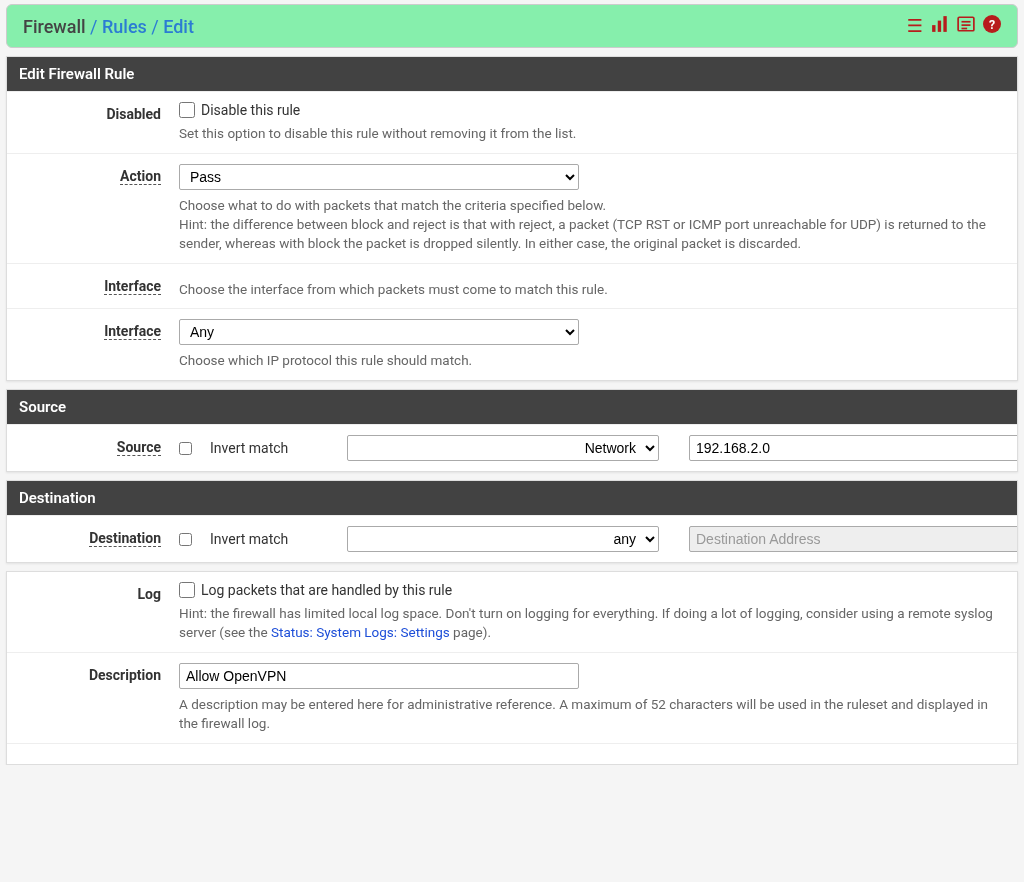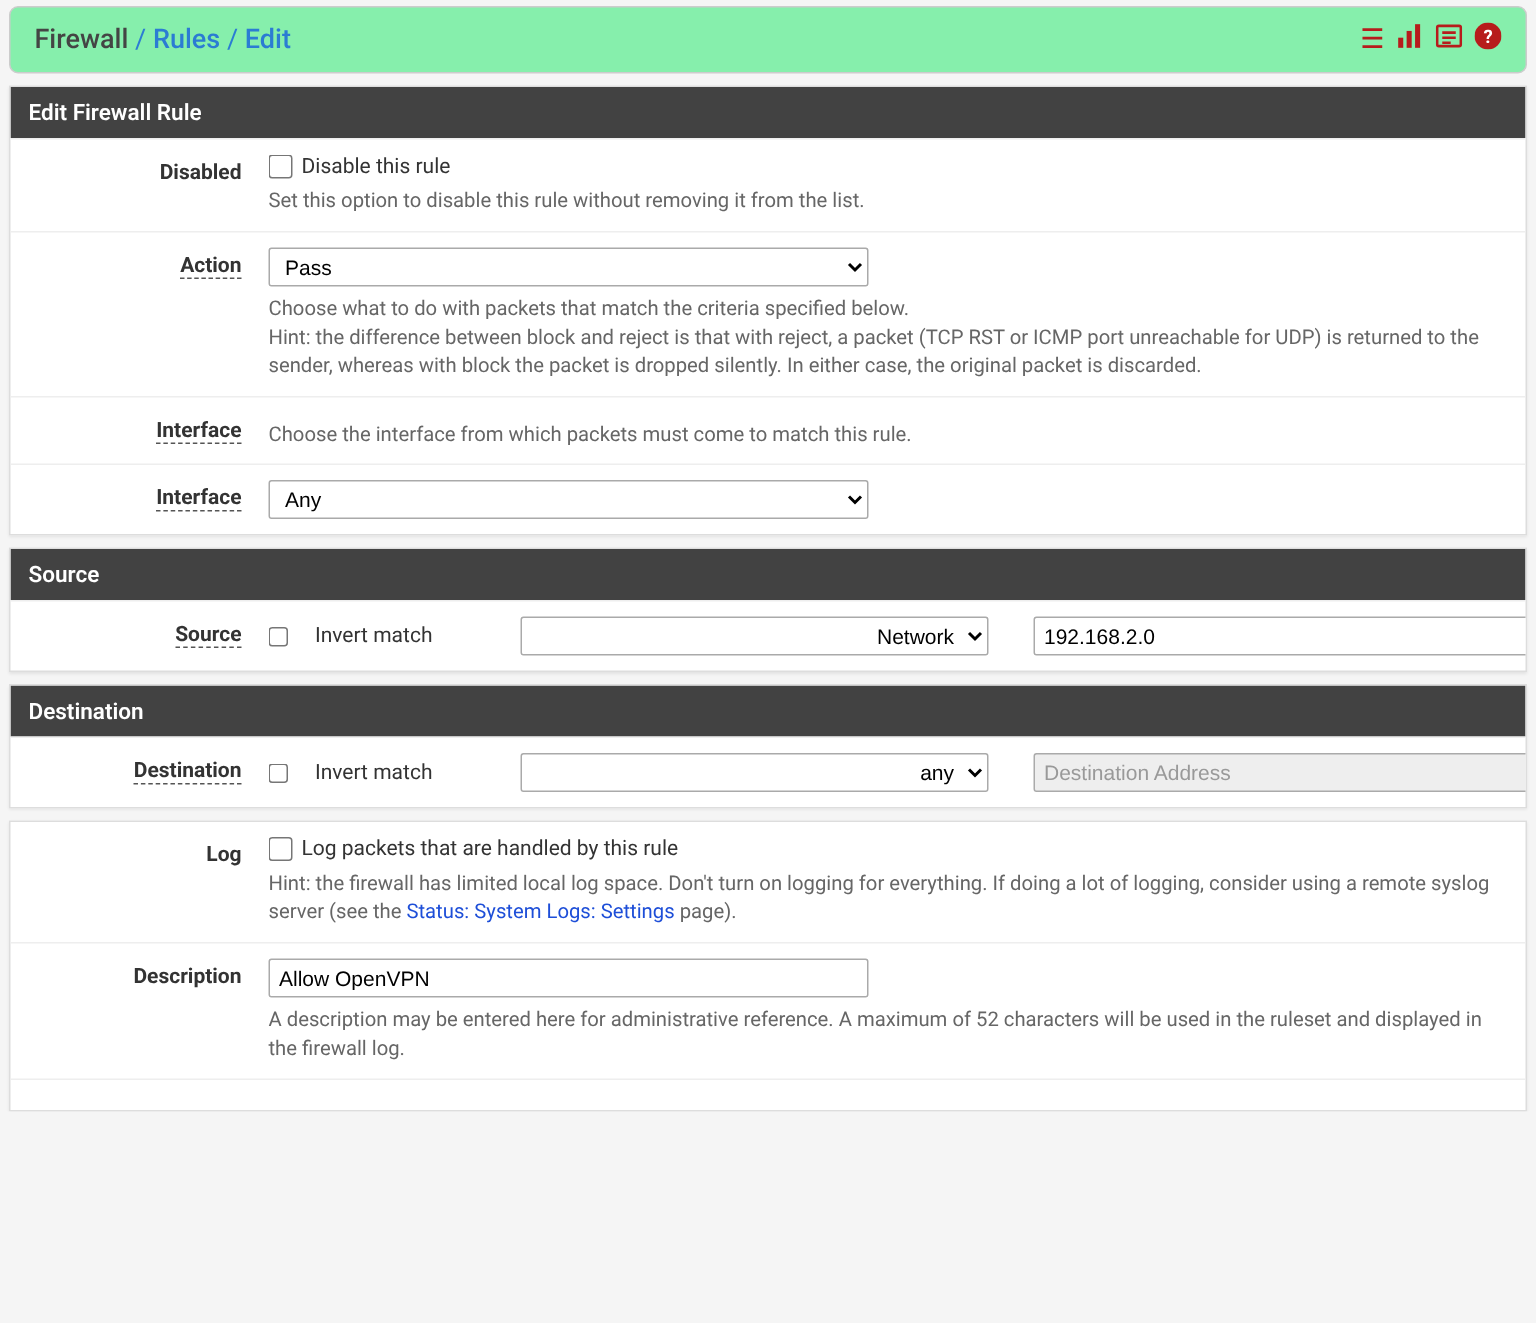--- a/index.html
+++ b/index.html
@@ -108,6 +108,7 @@
       <div class="row-label"><span class="underlined">Interface</span></div>
       <div class="row-body">
         <select><option>Any</option></select>
+        <div class="help">Choose which IP protocol this rule should match.</div>
       </div>
     </div>
   </div>

